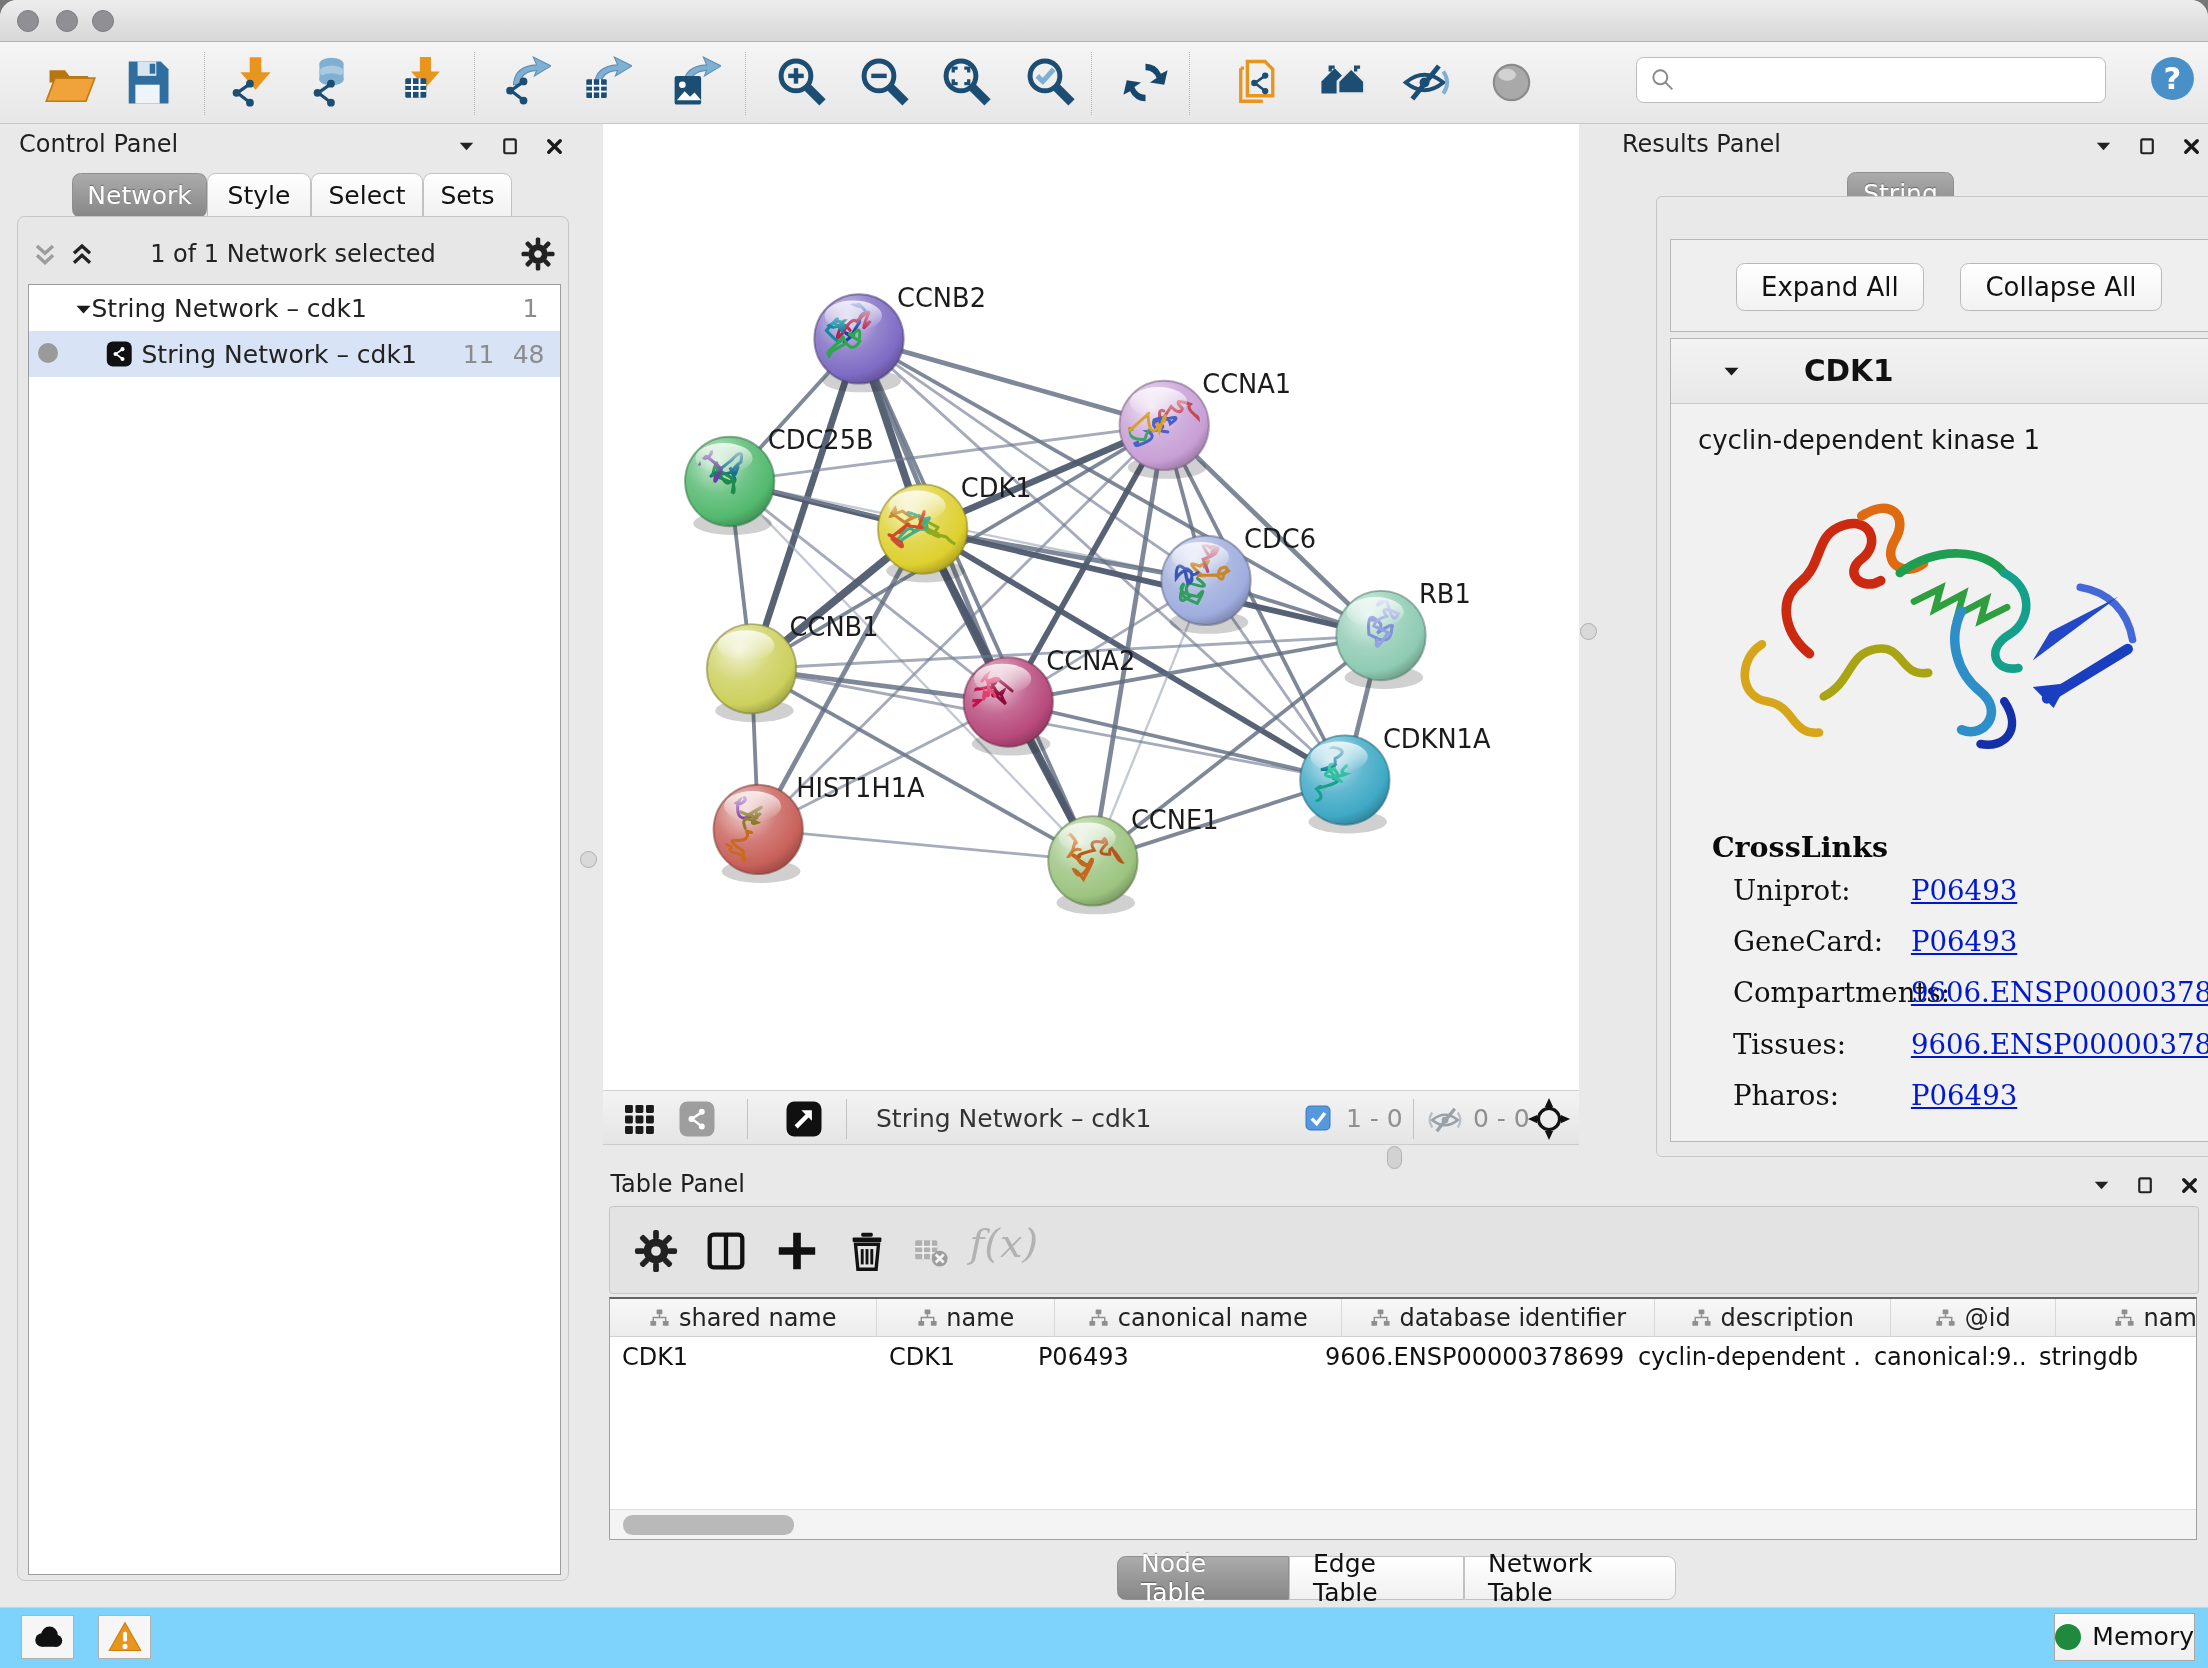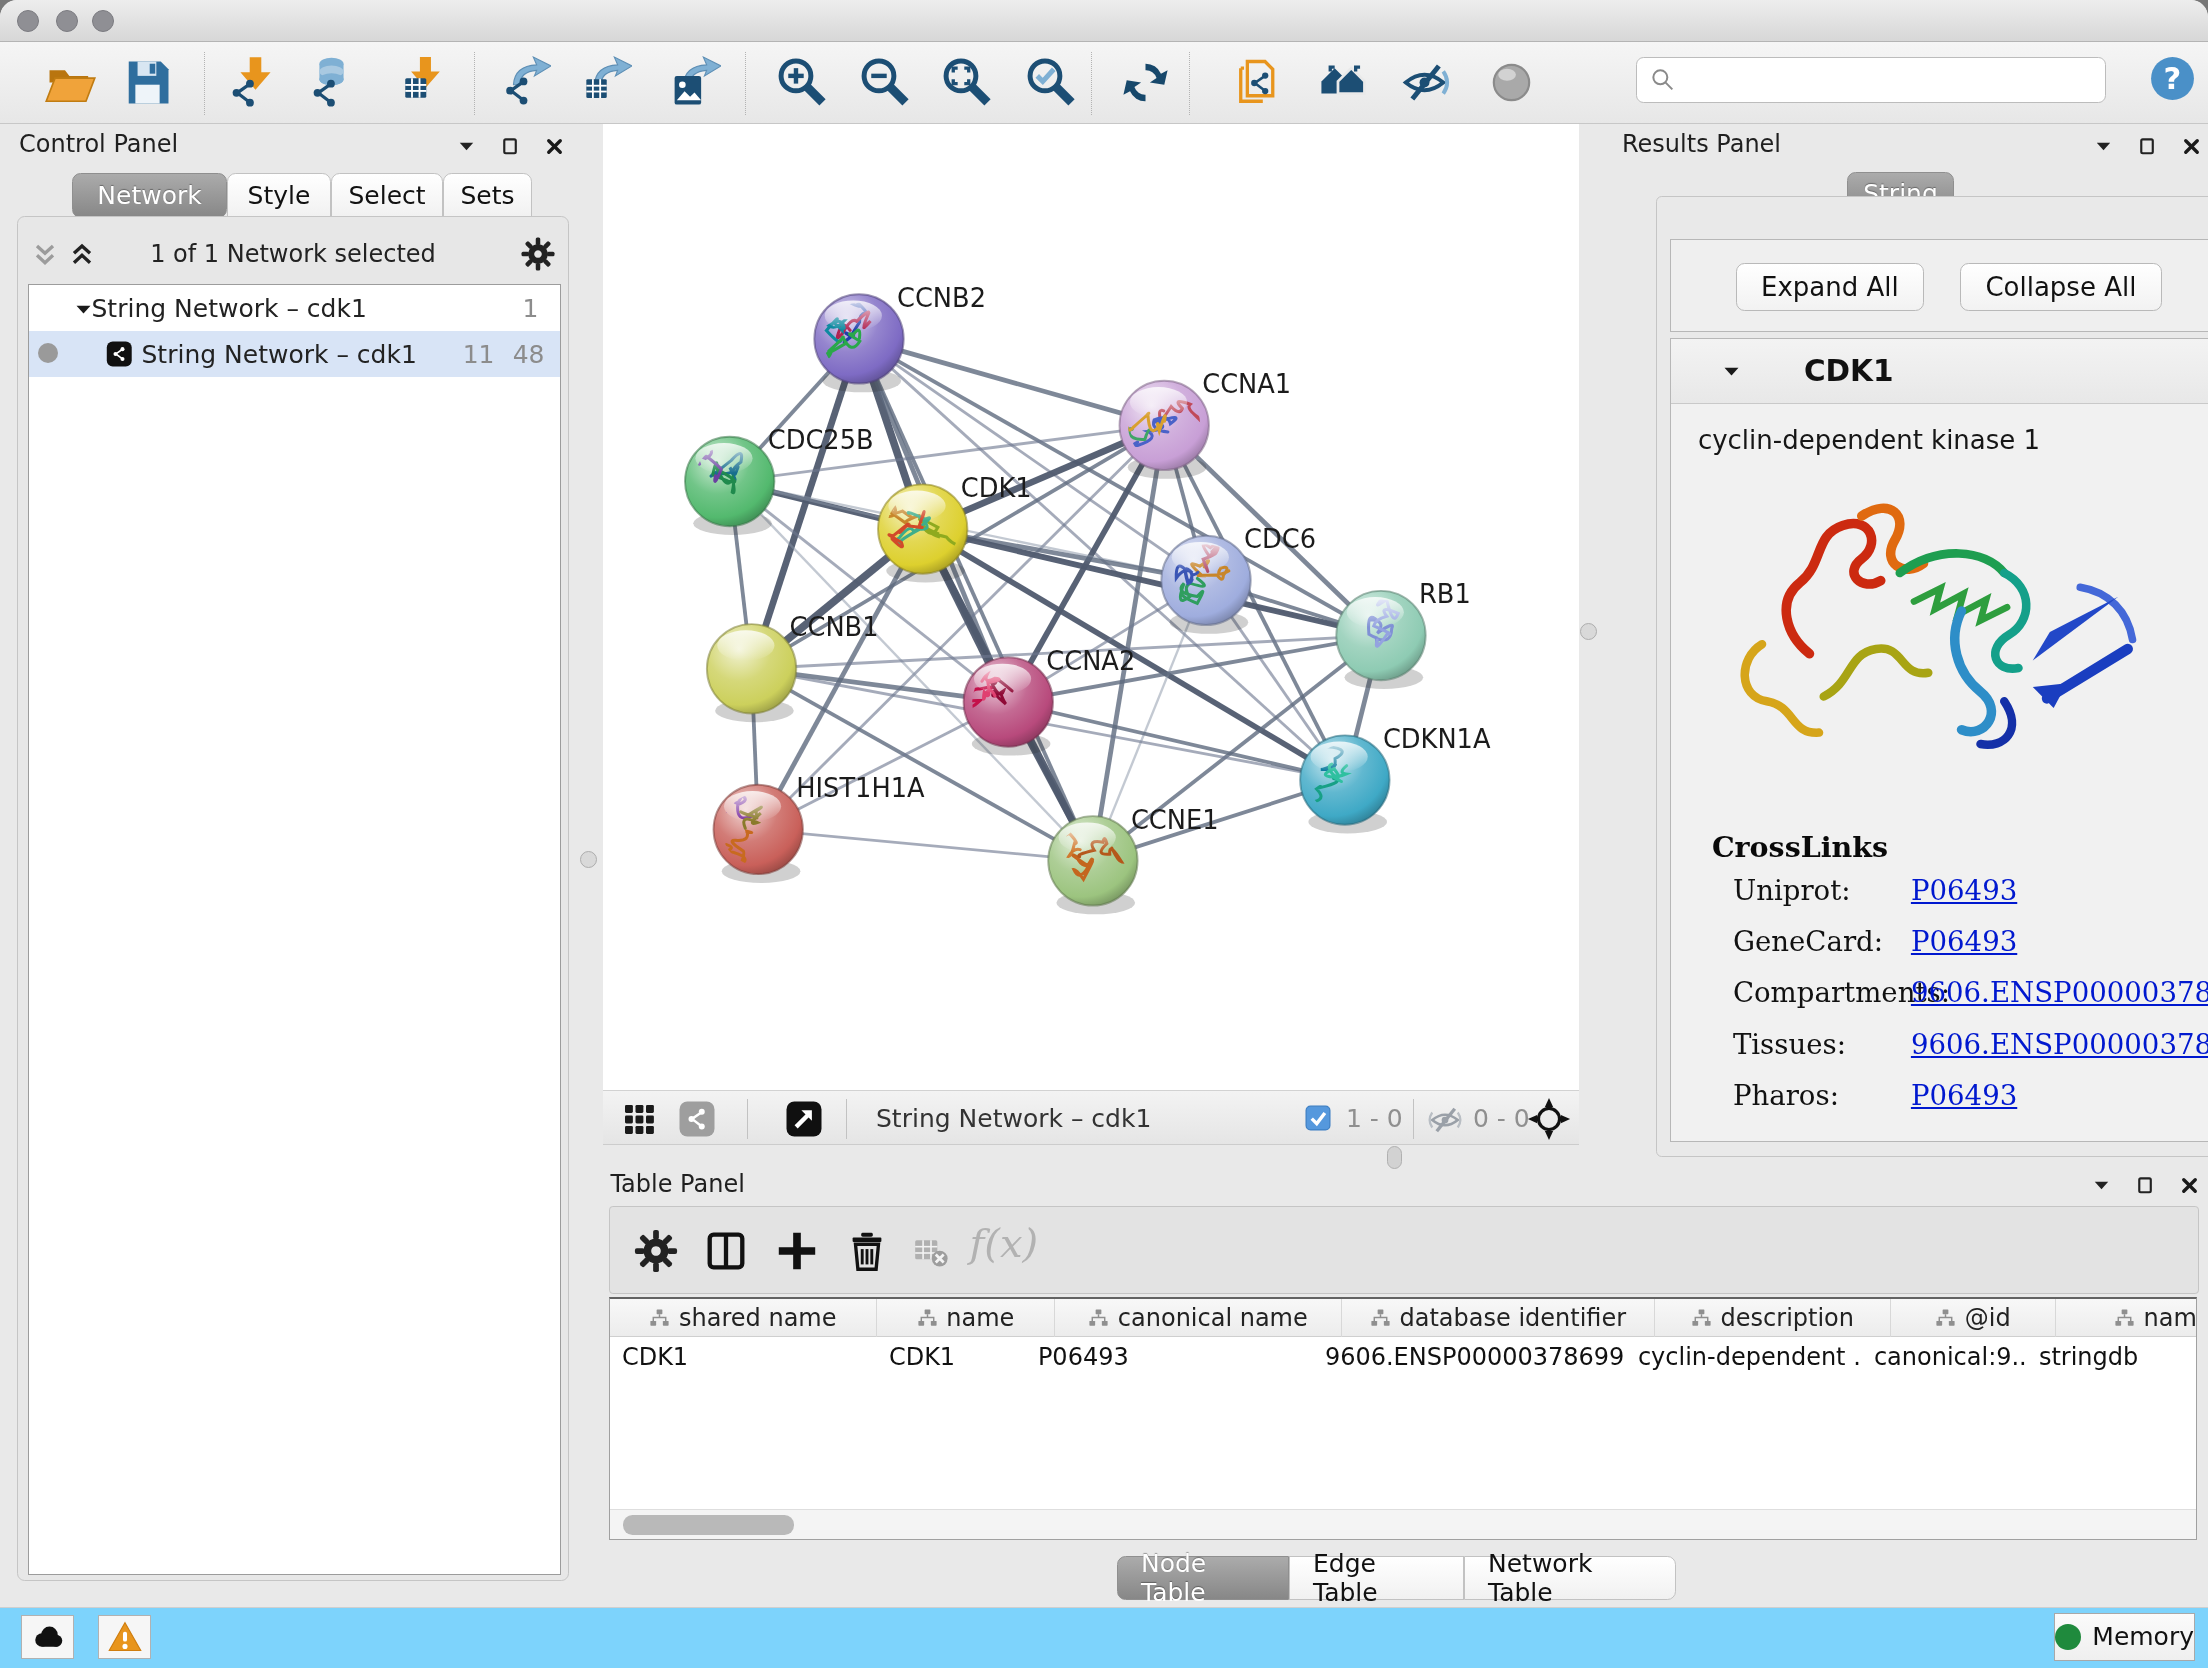--- a/index.html
+++ b/index.html
@@ -350,7 +350,7 @@
           </svg></span>
     </div>
     <div class="abs" style="left:72px; top:49px; display:flex">
-      <div class="tab selected" style="width:155px">Network</div>
+      <div class="tab selected" style="width:135px">Network</div>
       <div class="tab" style="width:104px">Style</div>
       <div class="tab" style="width:112px">Select</div>
       <div class="tab" style="width:89px">Sets</div>

